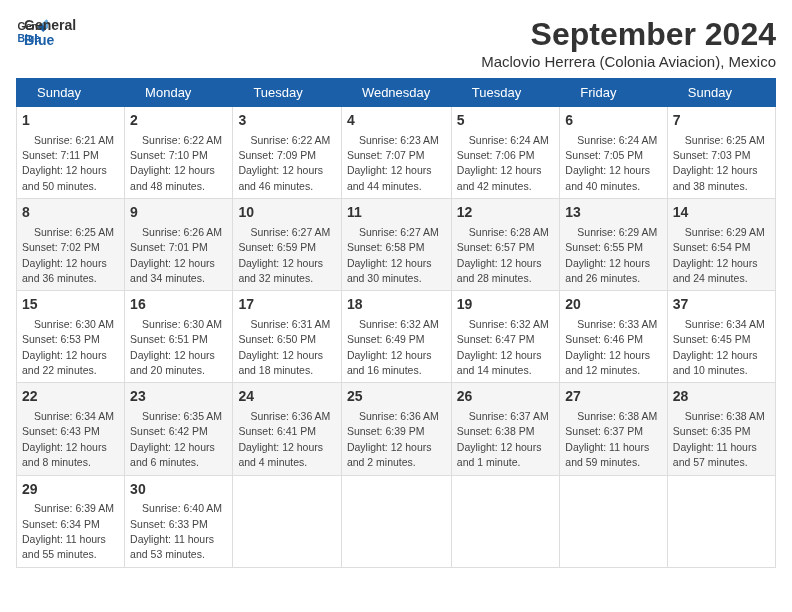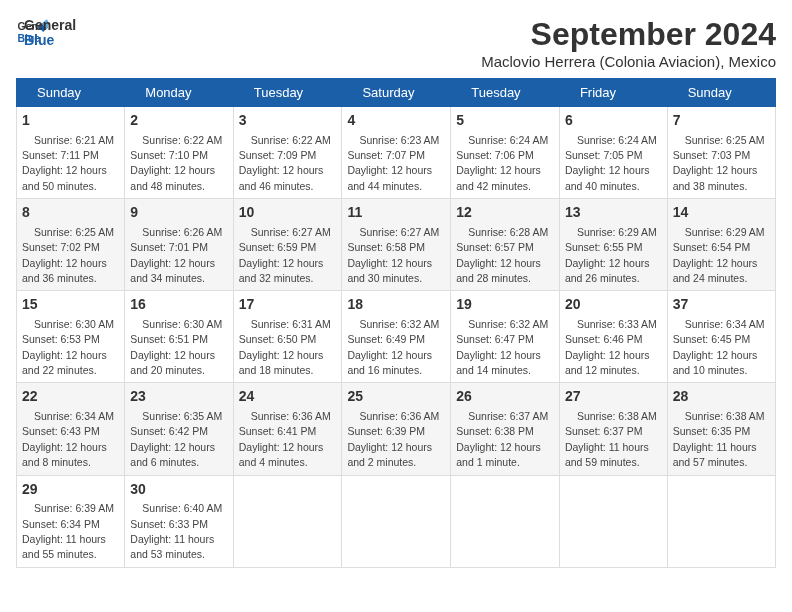--- a/index.html
+++ b/index.html
@@ -109,7 +109,7 @@
         <th>Sunday</th>
         <th>Monday</th>
         <th>Tuesday</th>
-        <th>Saturday</th>
+        <th>Wednesday</th>
         <th>Tuesday</th>
         <th>Friday</th>
         <th>Sunday</th>

